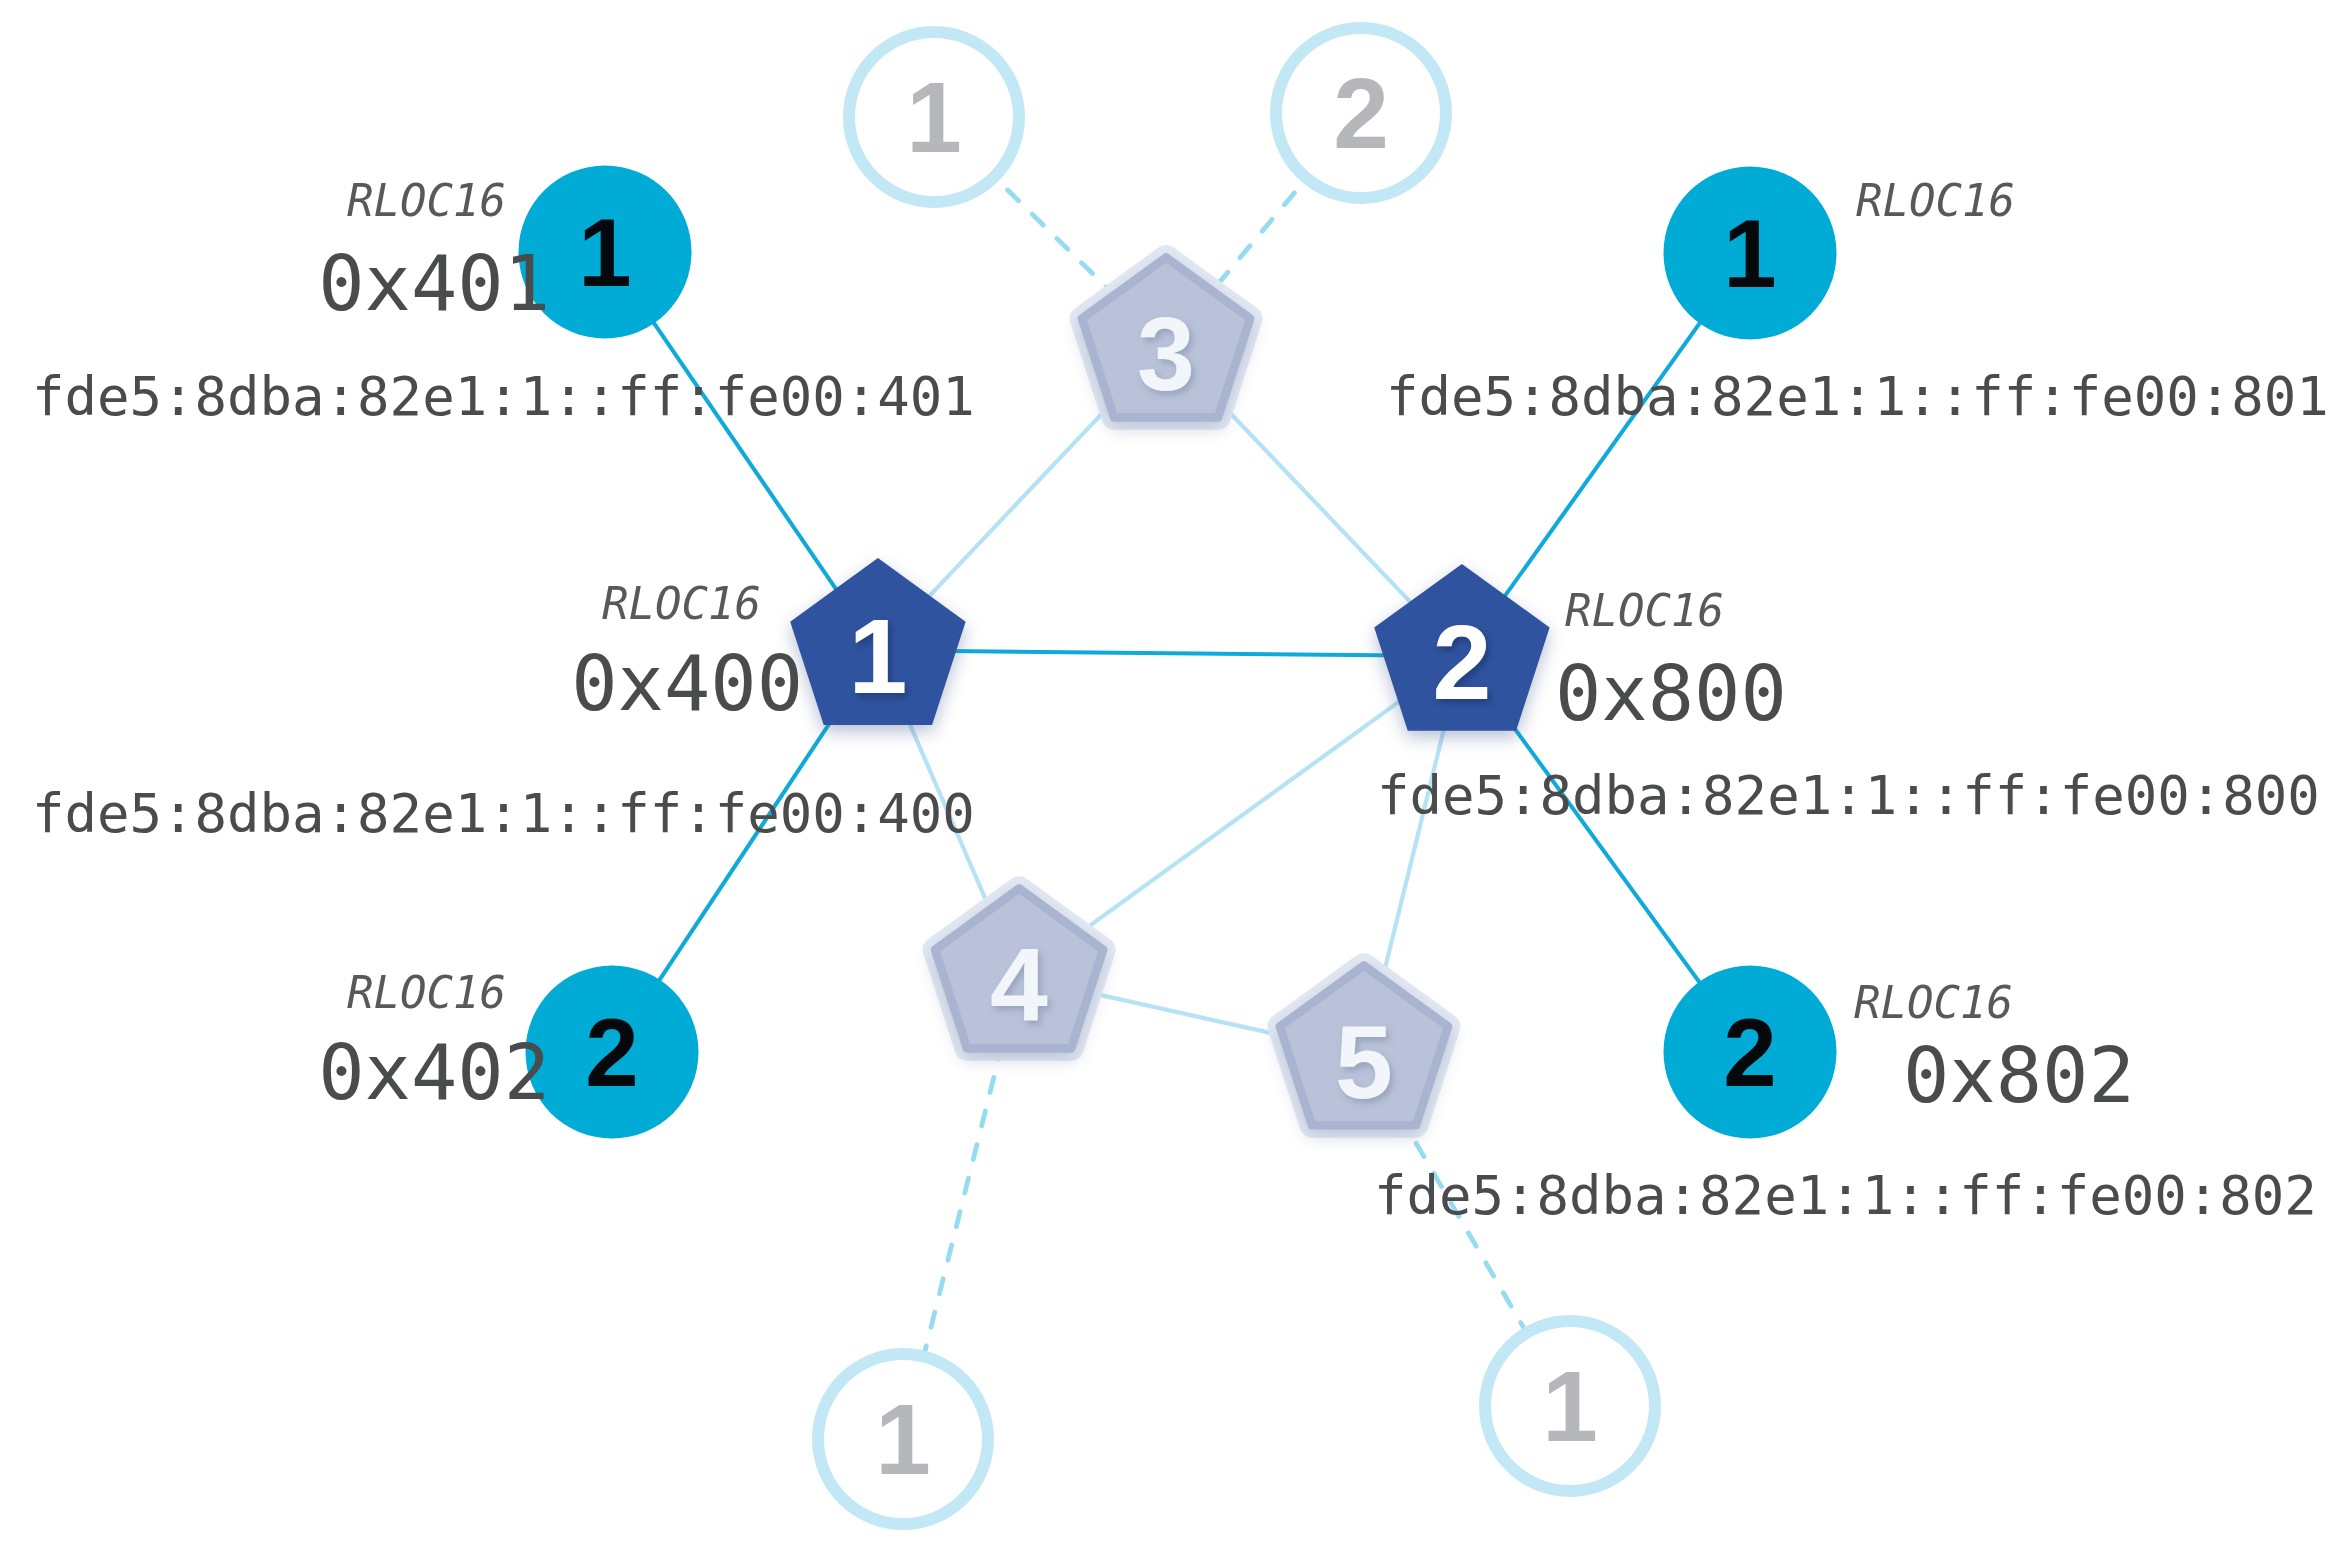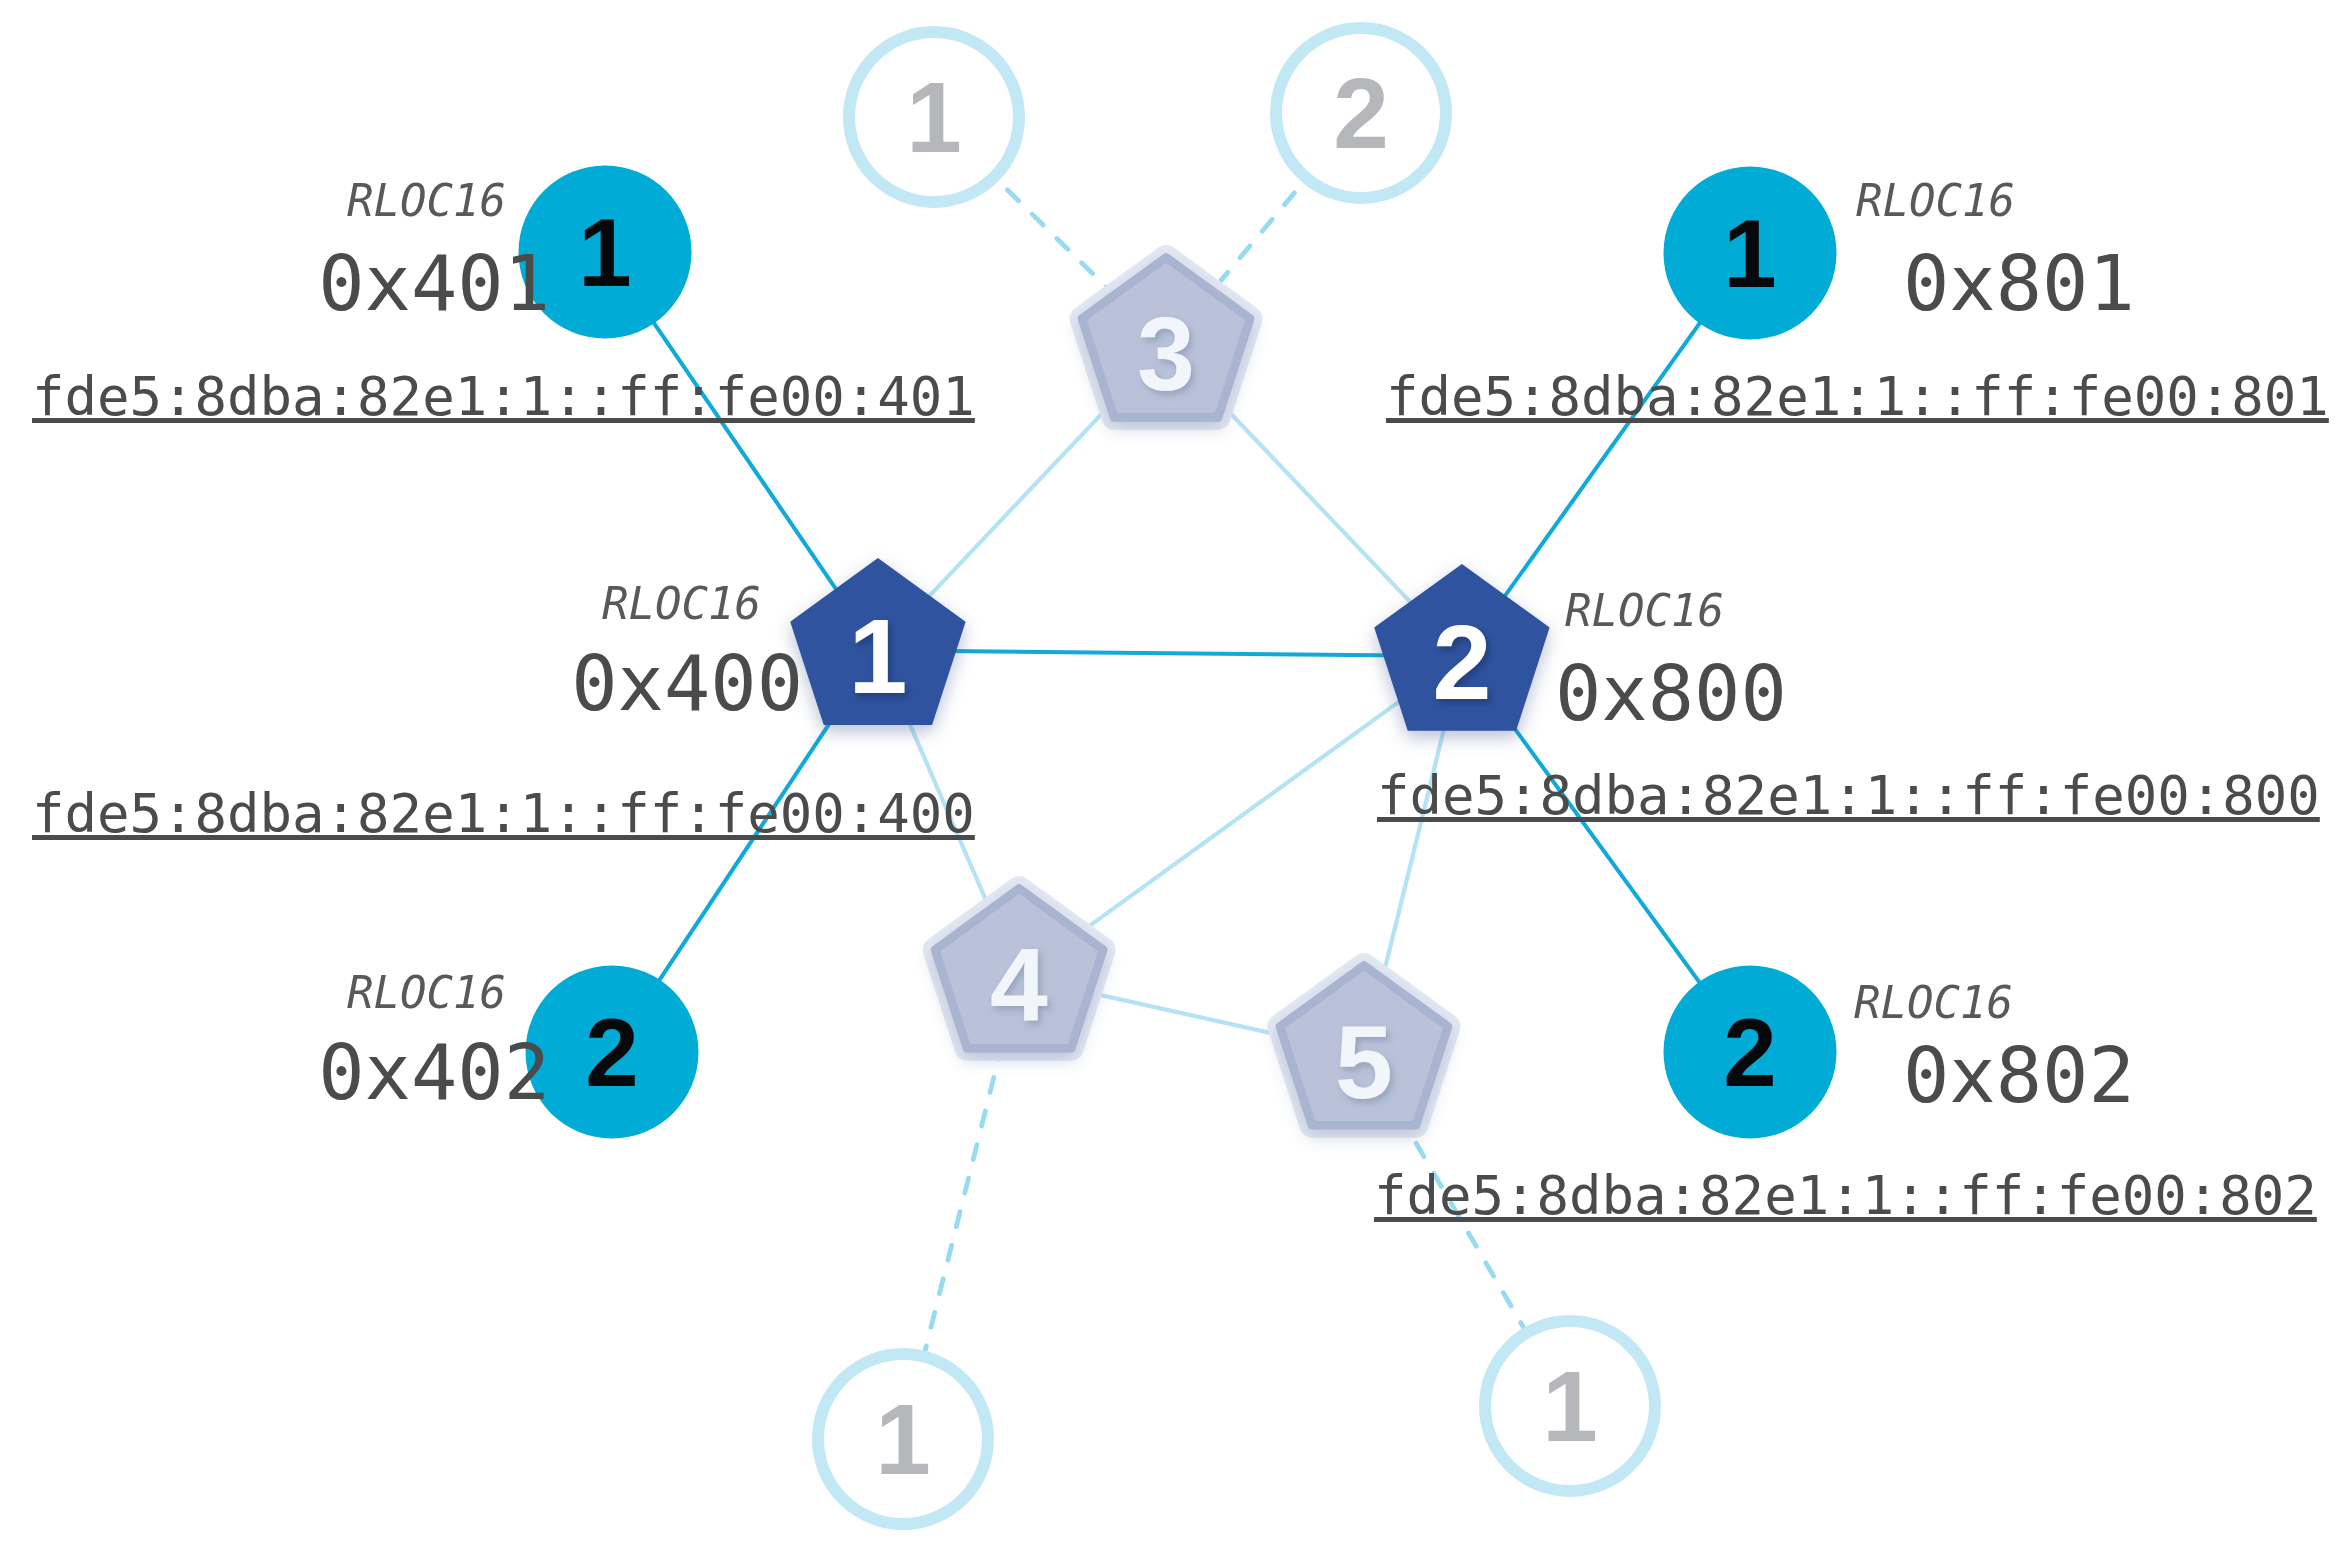--- a/index.html
+++ b/index.html
@@ -125,7 +125,6 @@
   <span class="lbl l addr" style="left:32px;top:397px">fde5:8dba:82e1:1::ff:fe00:401</span>
 
   <span class="lbl l rloc-tag" style="left:1856px;top:201px">RLOC16</span>
-  <span class="lbl l rloc-hex" style="left:1859px;top:283px">0x801</span>
   <span class="lbl l addr" style="left:1386px;top:397px">fde5:8dba:82e1:1::ff:fe00:801</span>
 
   <span class="lbl r rloc-tag" style="left:761px;top:604px">RLOC16</span>

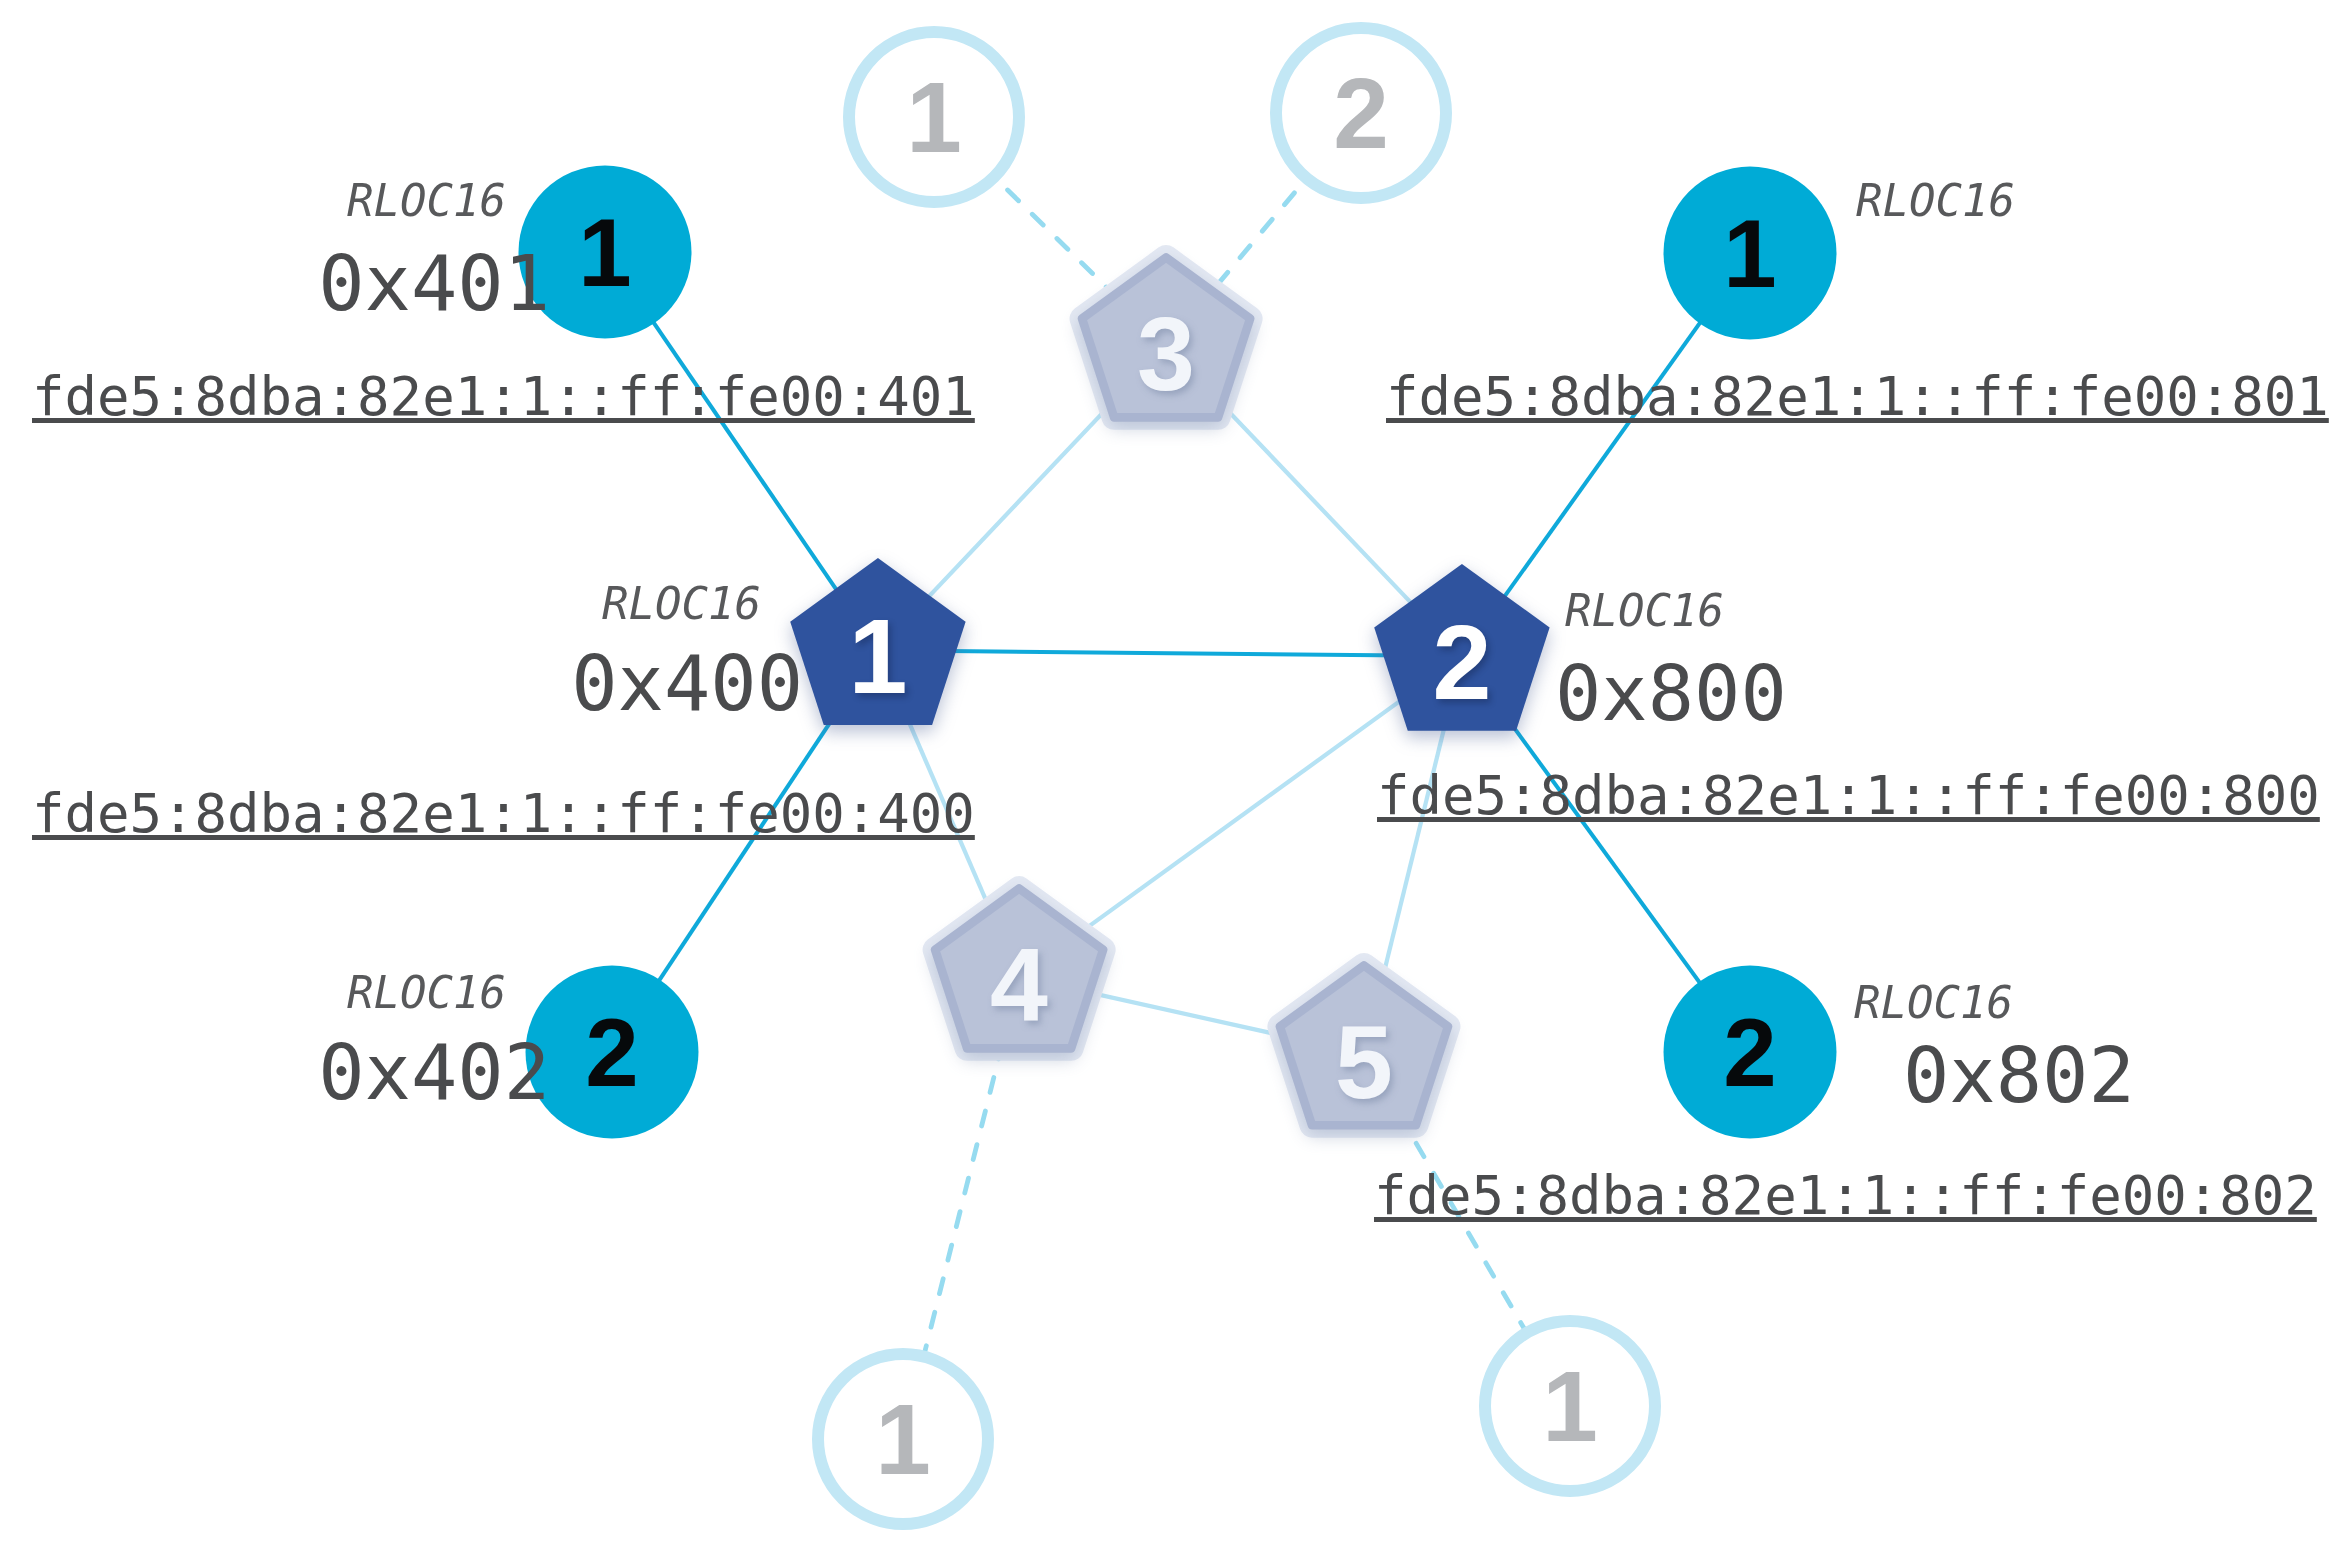--- a/index.html
+++ b/index.html
@@ -40,7 +40,7 @@
   .lbl.l{transform:translateY(-50%);}
   .rloc-tag{font-size:44px;color:var(--text_muted);font-style:italic;}
   .rloc-hex{font-size:77px;color:var(--text_dark);margin-left:44px;}
-  .addr{font-size:54px;color:var(--text_dark);text-decoration:underline;}
+  .addr{font-size:54px;color:var(--text_dark);}
 </style>
 </head>
 <body>

